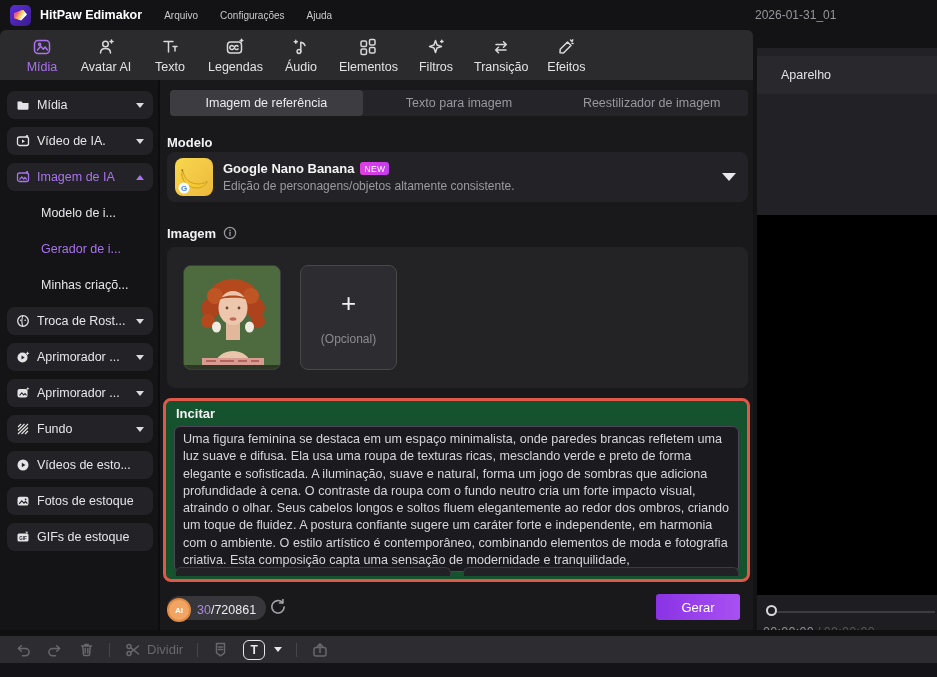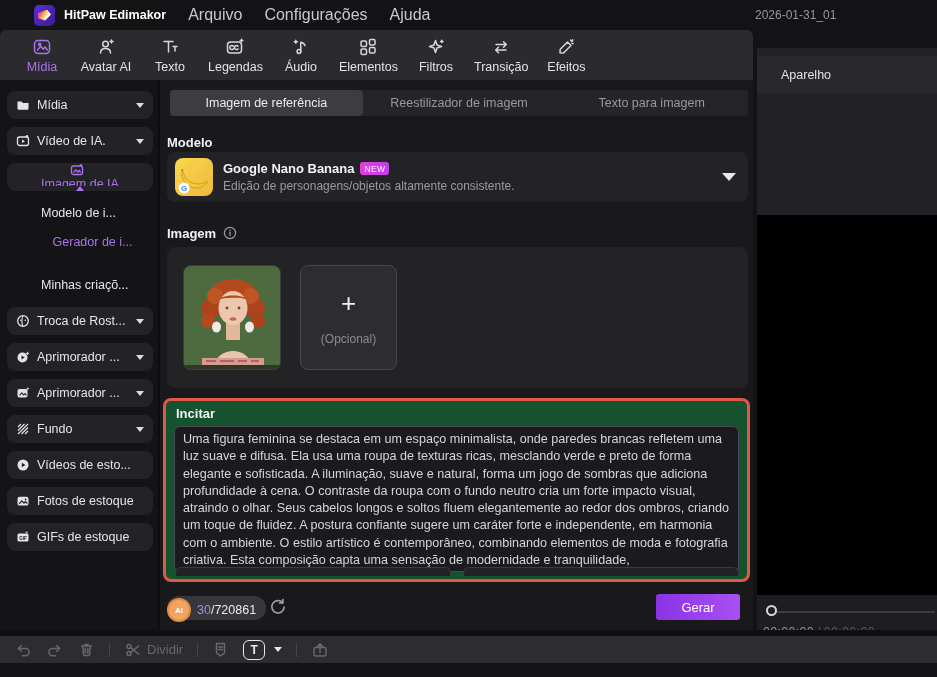--- a/index.html
+++ b/index.html
@@ -10,7 +10,7 @@
     background:#131316; color:#e8e8ea; font-size:12px;
   }
   
-  #titlebar { position:absolute; left:0; top:0; width:937px; height:30px; background:#131316; display:flex; align-items:center;padding-left:24px; }
+  #titlebar { position:absolute; left:0; top:0; width:937px; height:30px; background:#131316; display:flex; align-items:center; }
   .logo { width:21px; height:21px; margin-left:10px; border-radius:5px;
     background:linear-gradient(135deg,#5b2fd8,#3a1a8e); position:relative; }
   .logo:before { content:""; position:absolute; left:4px; top:5px; width:13px; height:11px;

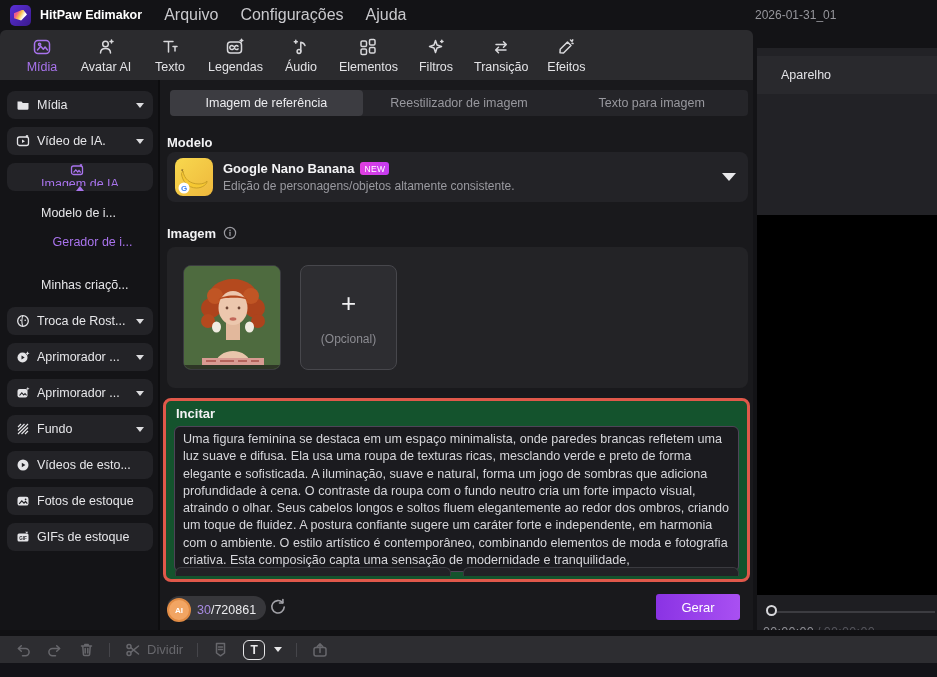--- a/index.html
+++ b/index.html
@@ -17,7 +17,7 @@
     background:linear-gradient(120deg,#f05a8e 25%,#f8c04a 45%,#ffffff 70%);
     clip-path:polygon(0 35%, 70% 0, 100% 45%, 55% 100%, 0 80%); }
   .app-name { font-weight:bold; font-size:12.5px; color:#ffffff; margin-left:9px; }
-  .menu-row { display:flex; gap:22px; margin-left:22px; color:#c9c9cd; font-size:16px; }
+  .menu-row { display:flex; gap:22px; margin-left:22px; color:#c9c9cd; font-size:10px; }
   .menu-item { cursor:default; }
   .project-name { position:absolute; left:755px; top:8px; color:#96969c; font-size:12px; }
 

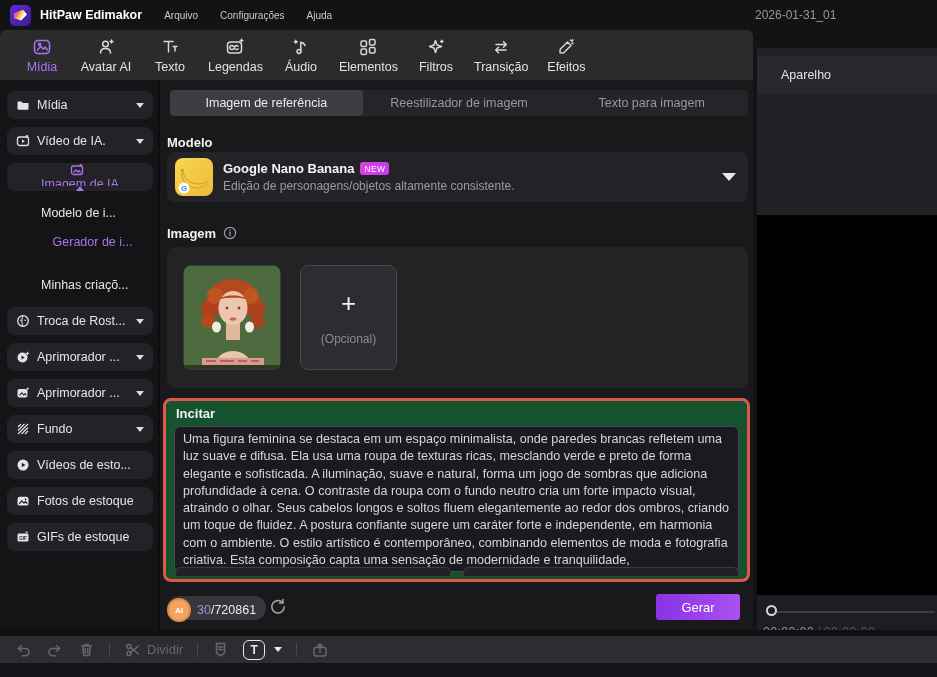--- a/index.html
+++ b/index.html
@@ -305,8 +305,8 @@
   <div id="main">
     <div id="tabs">
       <div class="tab active">Imagem de referência</div>
+      <div class="tab">Texto para imagem</div>
       <div class="tab">Reestilizador de imagem</div>
-      <div class="tab">Texto para imagem</div>
     </div>
 
     <div id="model-label" class="section-label">Modelo</div>

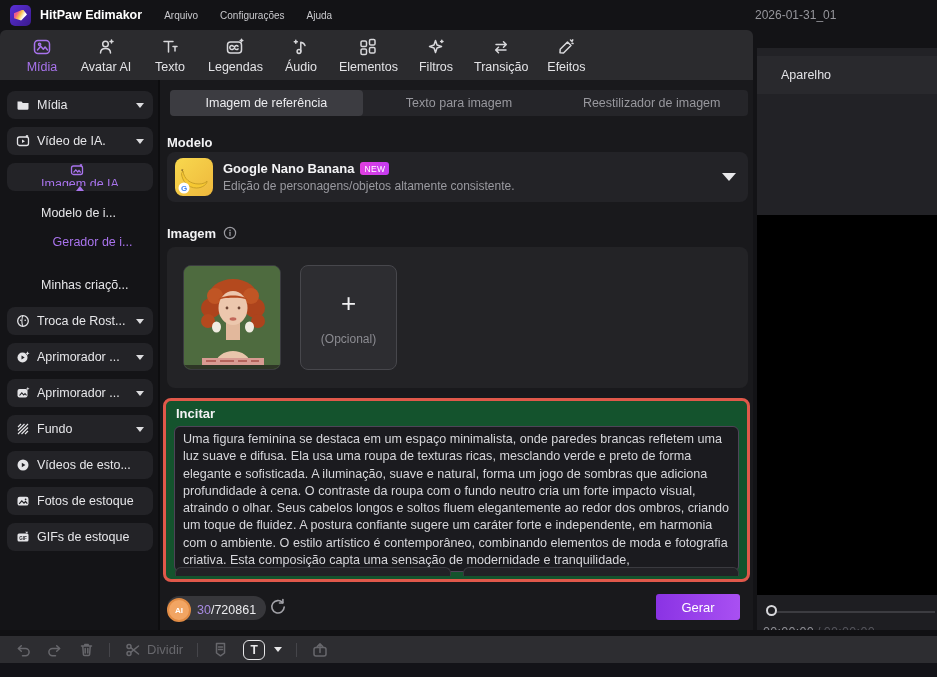--- a/index.html
+++ b/index.html
@@ -39,7 +39,7 @@
   .sb-item svg { flex:0 0 auto; margin-right:7px; }
   .sb-item .sb-label { flex:1 1 auto; white-space:nowrap; overflow:hidden; }
   .sb-sub { background:transparent; padding-left:34px; }
-  .sb-item.purple { color:#a873ec;flex-direction:column; }
+  .sb-item.purple { color:#a873ec; }
   .chev-d { width:0; height:0; border-left:4px solid transparent; border-right:4px solid transparent; border-top:5px solid #dcdcdf; }
   .chev-u { width:0; height:0; border-left:4px solid transparent; border-right:4px solid transparent; border-bottom:5px solid #a873ec; }
 

